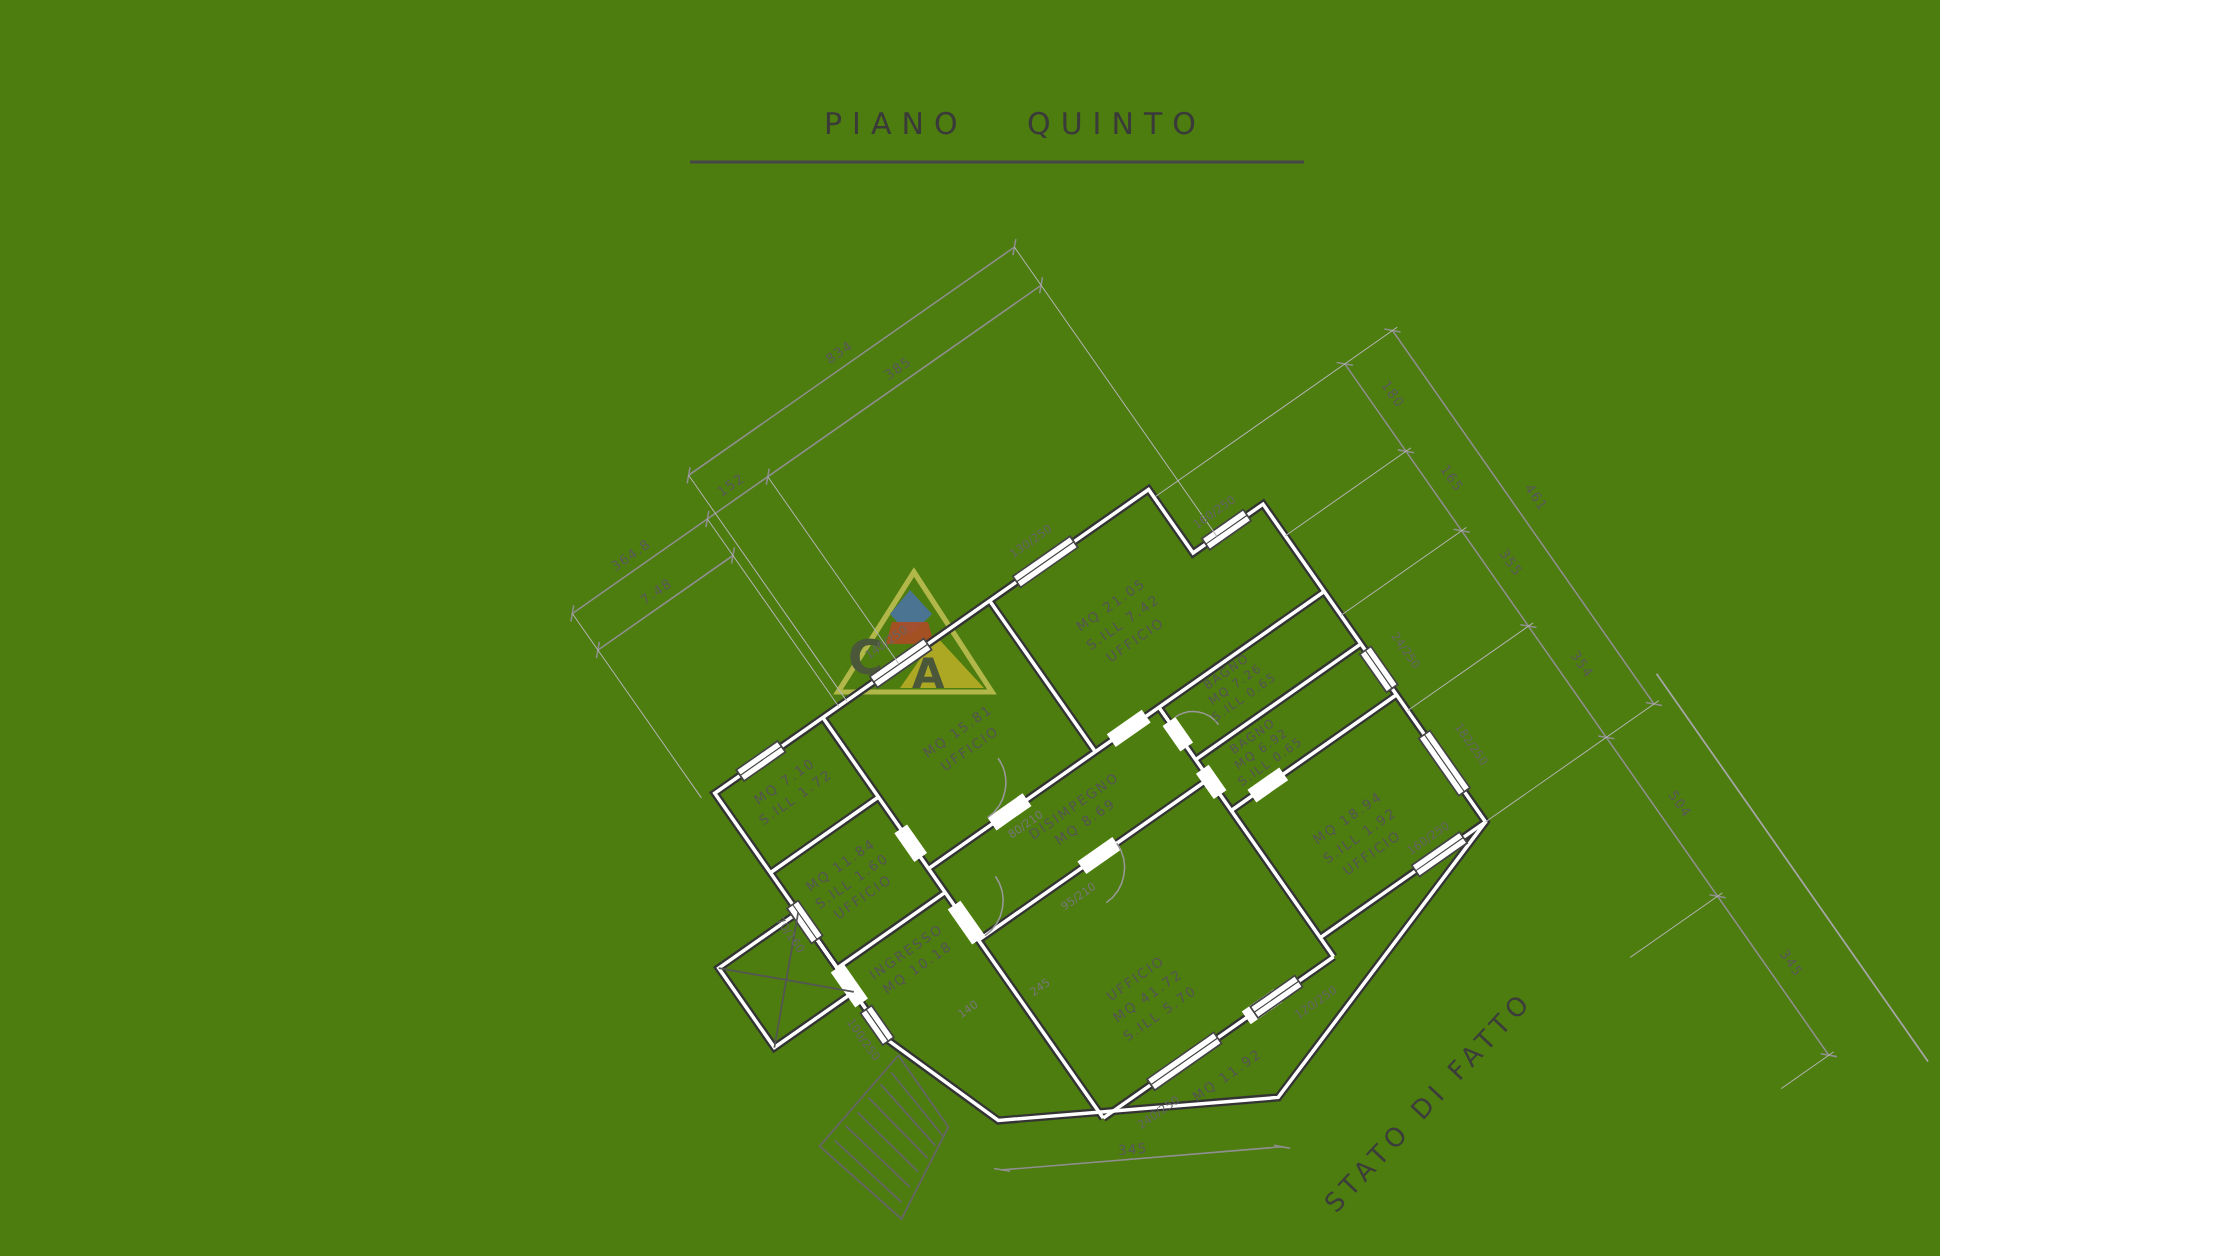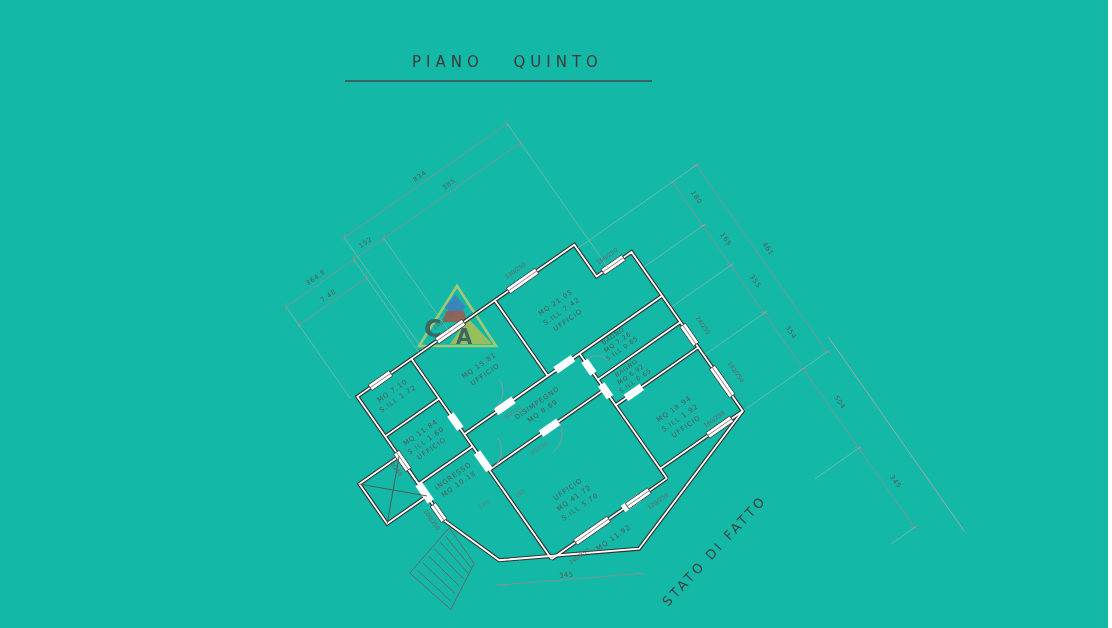--- a/index.html
+++ b/index.html
@@ -3,7 +3,7 @@
 <meta charset="utf-8">
 <style>
   html,body{margin:0;padding:0;background:#ffffff;}
-  .sheet{position:relative;width:1108px;height:628px;background:#14b8a6;overflow:hidden;
+  .sheet{position:relative;width:970px;height:628px;background:#4d7c0f;overflow:hidden;
          font-family:"DejaVu Sans",sans-serif;}
   svg{position:absolute;left:0;top:0;}
   text{fill:#4a4a4a;font-family:"DejaVu Sans",sans-serif;}

